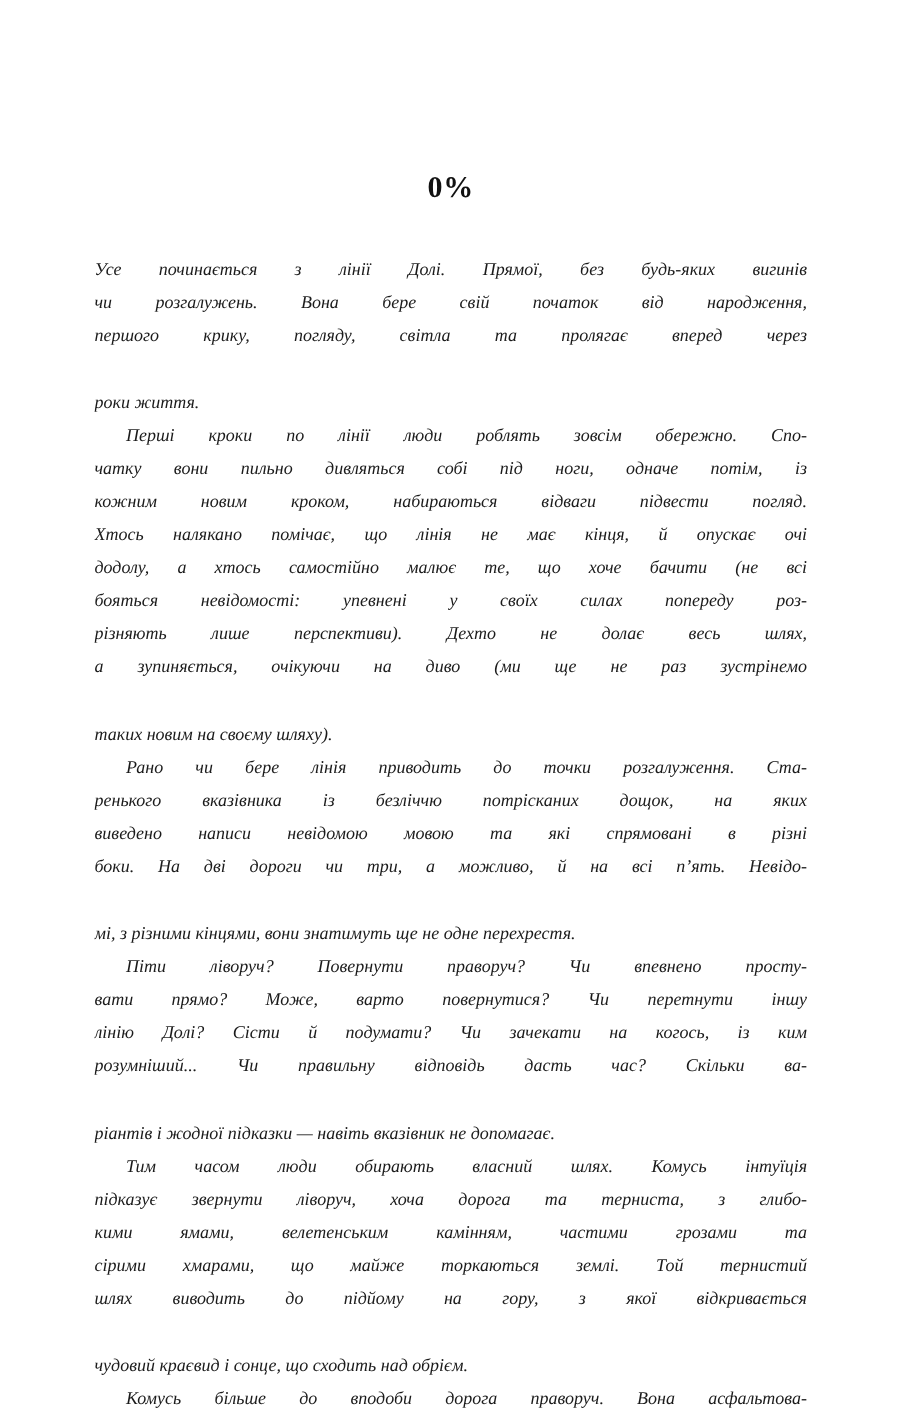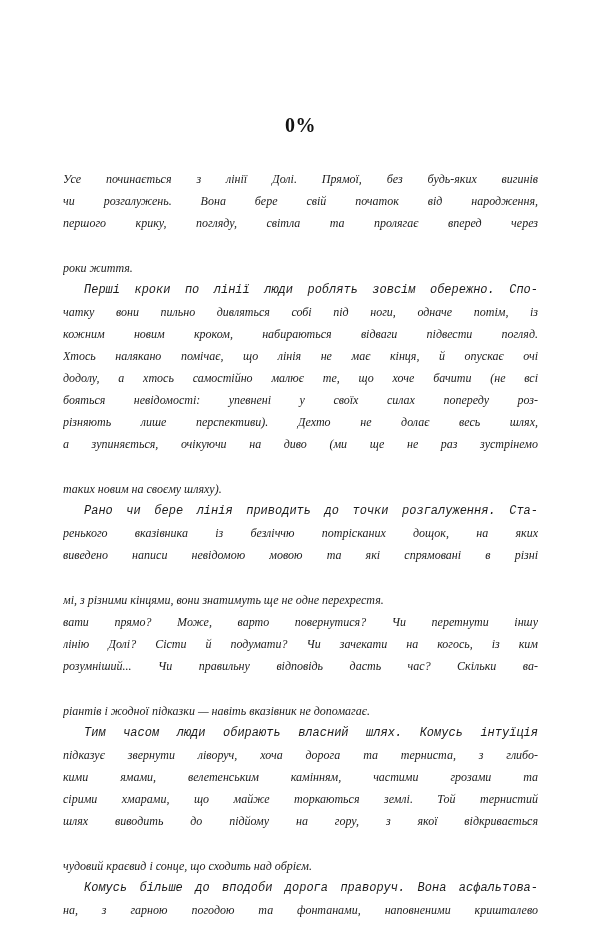--- a/index.html
+++ b/index.html
@@ -46,7 +46,6 @@
   }
   .line.indent {
     text-indent: 21px;
-    font-family: Liberation Mono, monospace;
   }
 </style>
 </head>

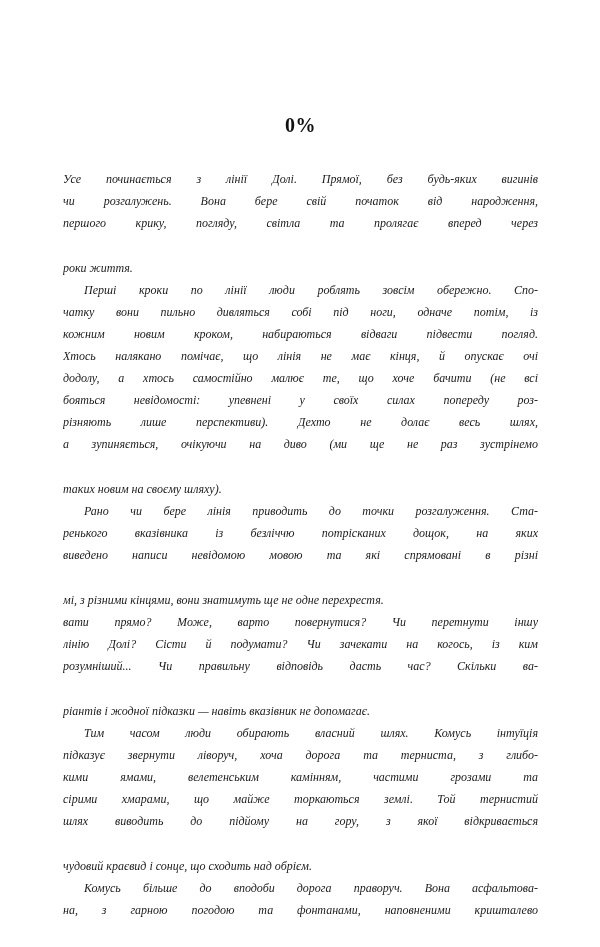--- a/index.html
+++ b/index.html
@@ -70,6 +70,7 @@
       <div class="line indent">Рано чи бере лінія приводить до точки розгалуження. Ста-</div>
       <div class="line">ренького вказівника із безліччю потрісканих дощок, на яких</div>
       <div class="line">виведено написи невідомою мовою та які спрямовані в різні</div>
+      <div class="line">боки. На дві дороги чи три, а можливо, й на всі п’ять. Невідо-</div>
       <div class="line para-end">мі, з різними кінцями, вони знатимуть ще не одне перехрестя.</div>
       <div class="line">вати прямо? Може, варто повернутися? Чи перетнути іншу</div>
       <div class="line">лінію Долі? Сісти й подумати? Чи зачекати на когось, із ким</div>

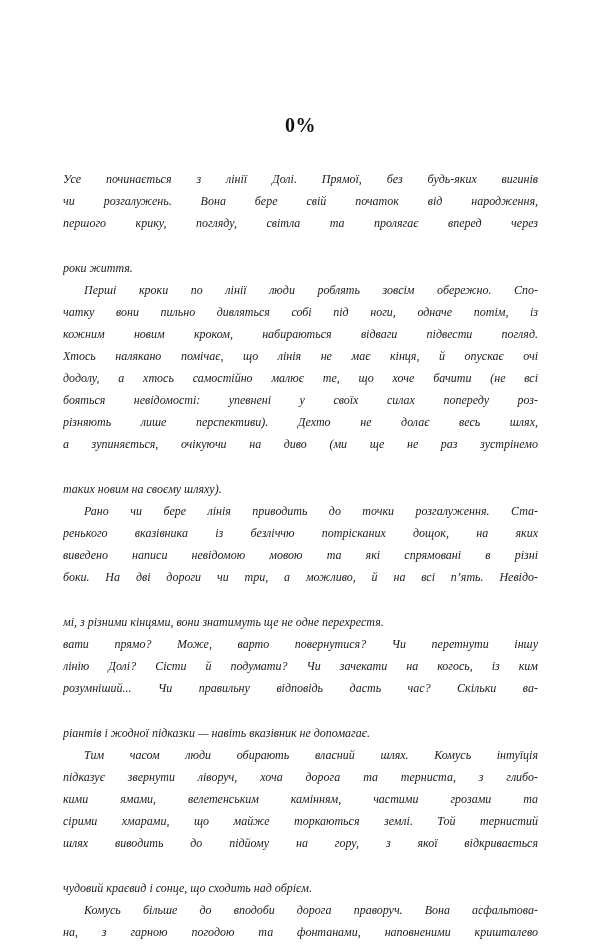--- a/index.html
+++ b/index.html
@@ -72,6 +72,7 @@
       <div class="line">виведено написи невідомою мовою та які спрямовані в різні</div>
       <div class="line">боки. На дві дороги чи три, а можливо, й на всі п’ять. Невідо-</div>
       <div class="line para-end">мі, з різними кінцями, вони знатимуть ще не одне перехрестя.</div>
+      <div class="line indent">Піти ліворуч? Повернути праворуч? Чи впевнено просту-</div>
       <div class="line">вати прямо? Може, варто повернутися? Чи перетнути іншу</div>
       <div class="line">лінію Долі? Сісти й подумати? Чи зачекати на когось, із ким</div>
       <div class="line">розумніший... Чи правильну відповідь дасть час? Скільки ва-</div>

